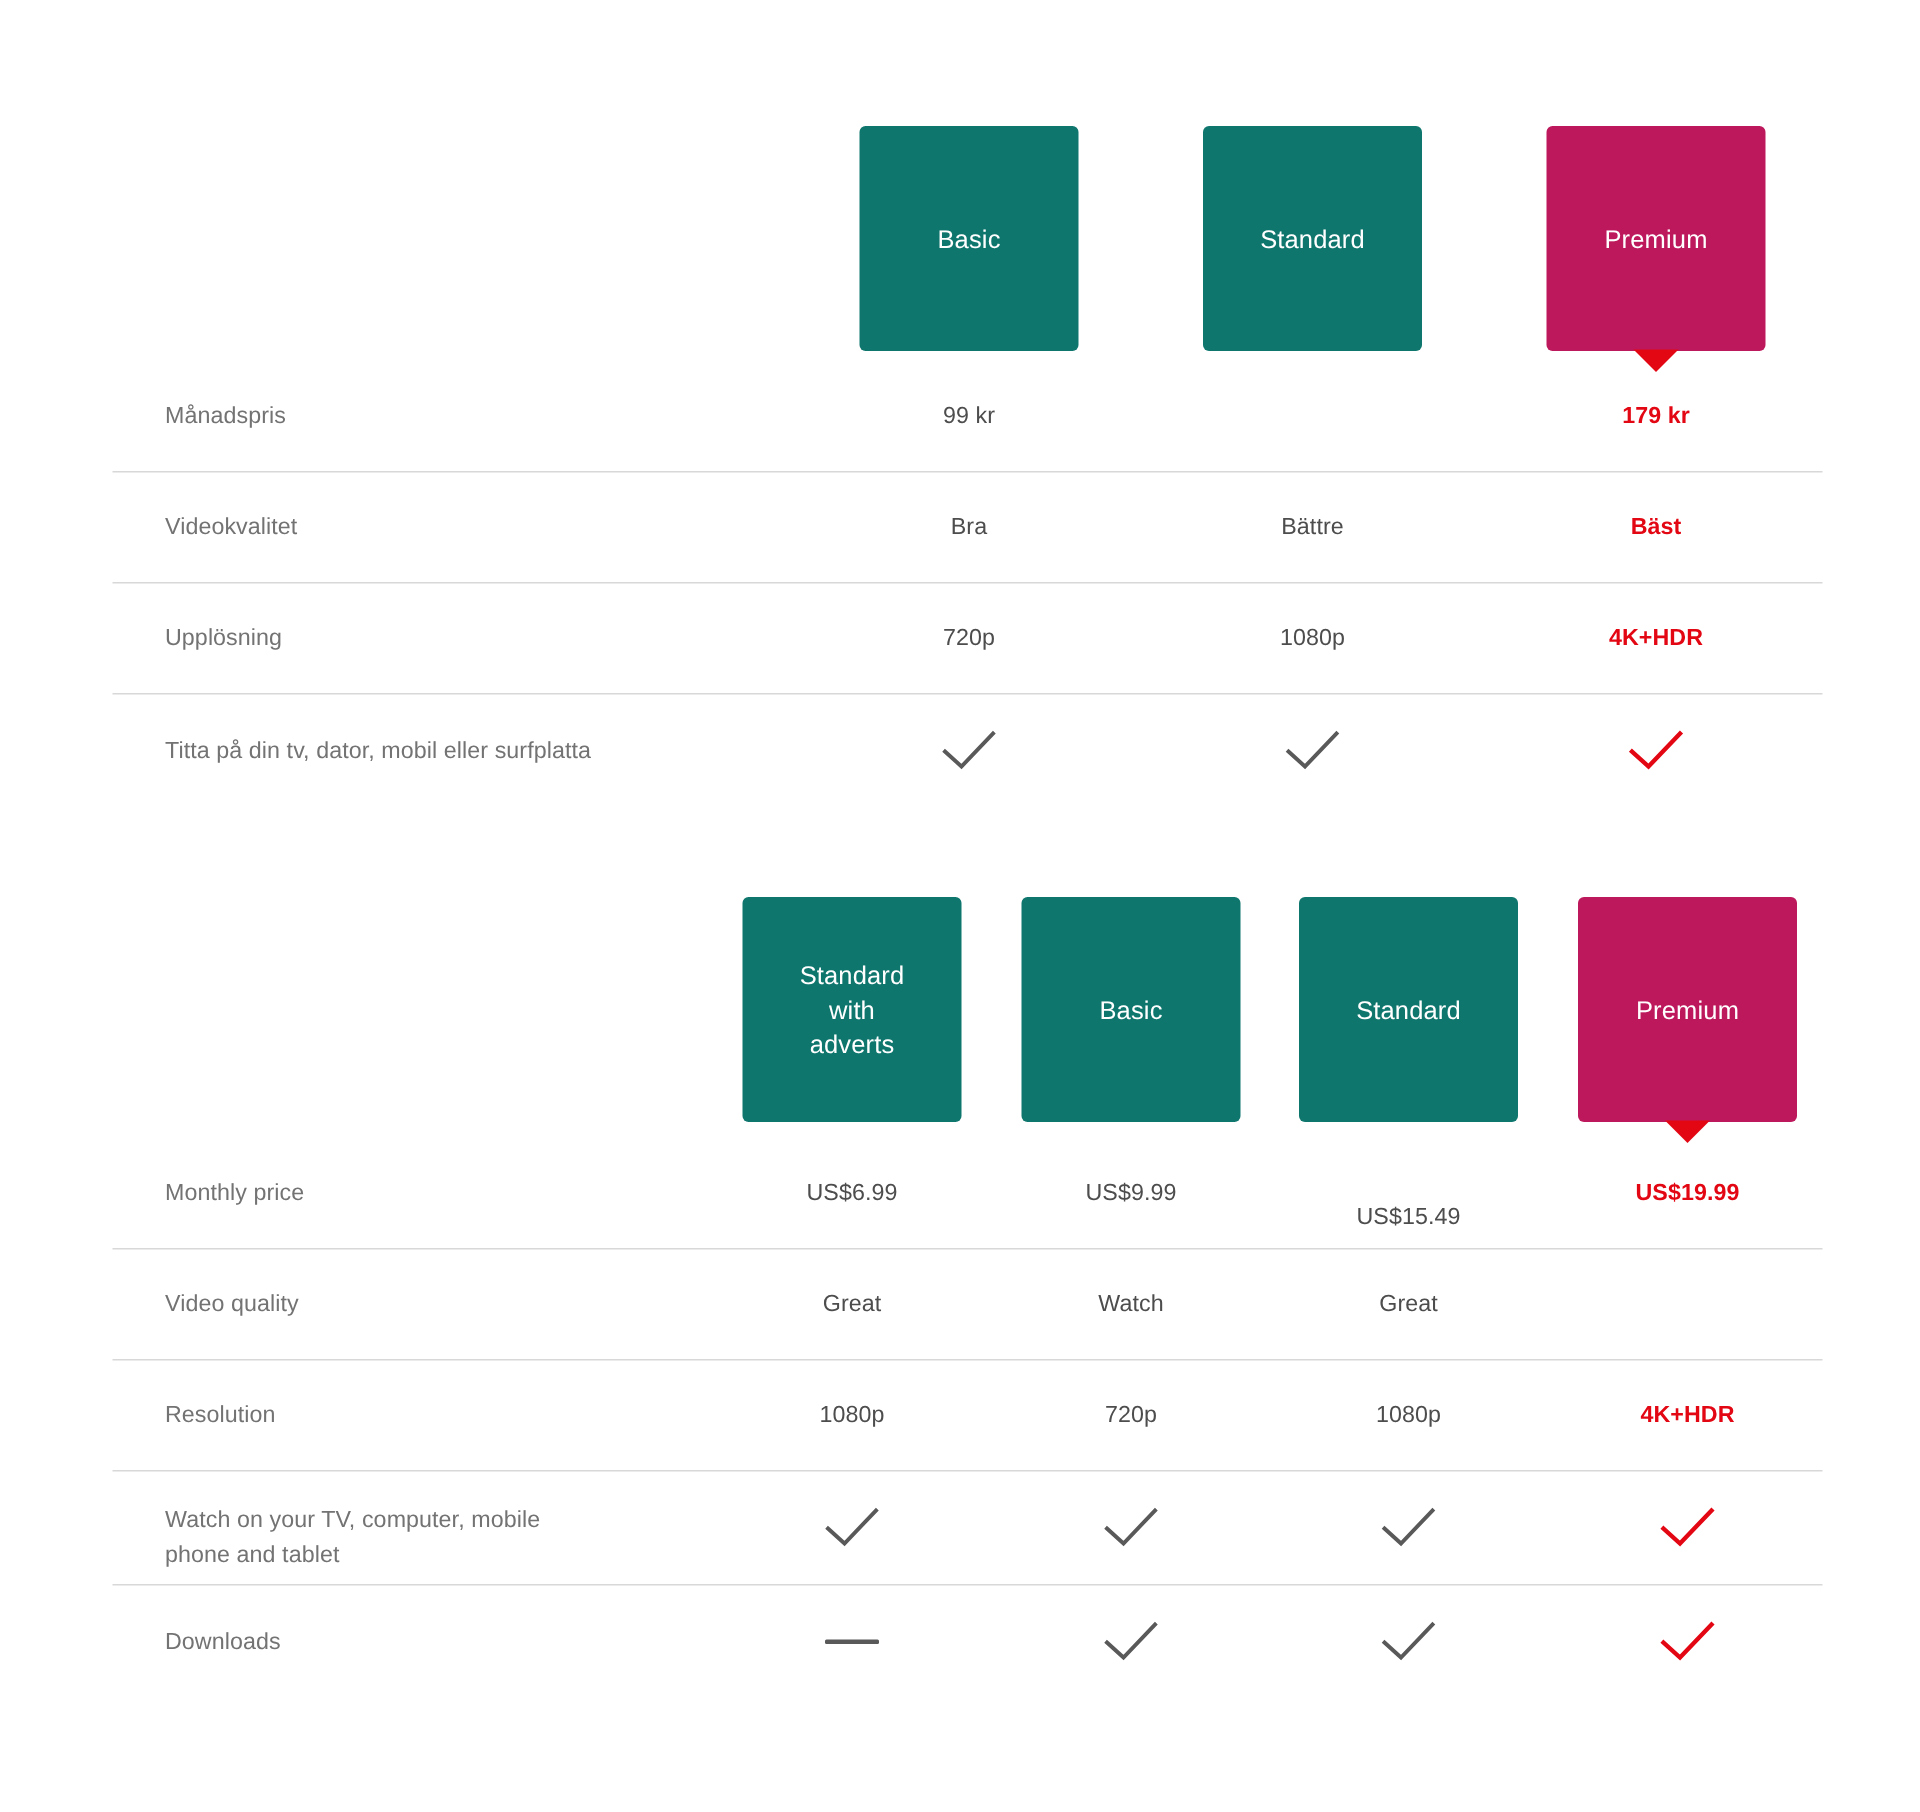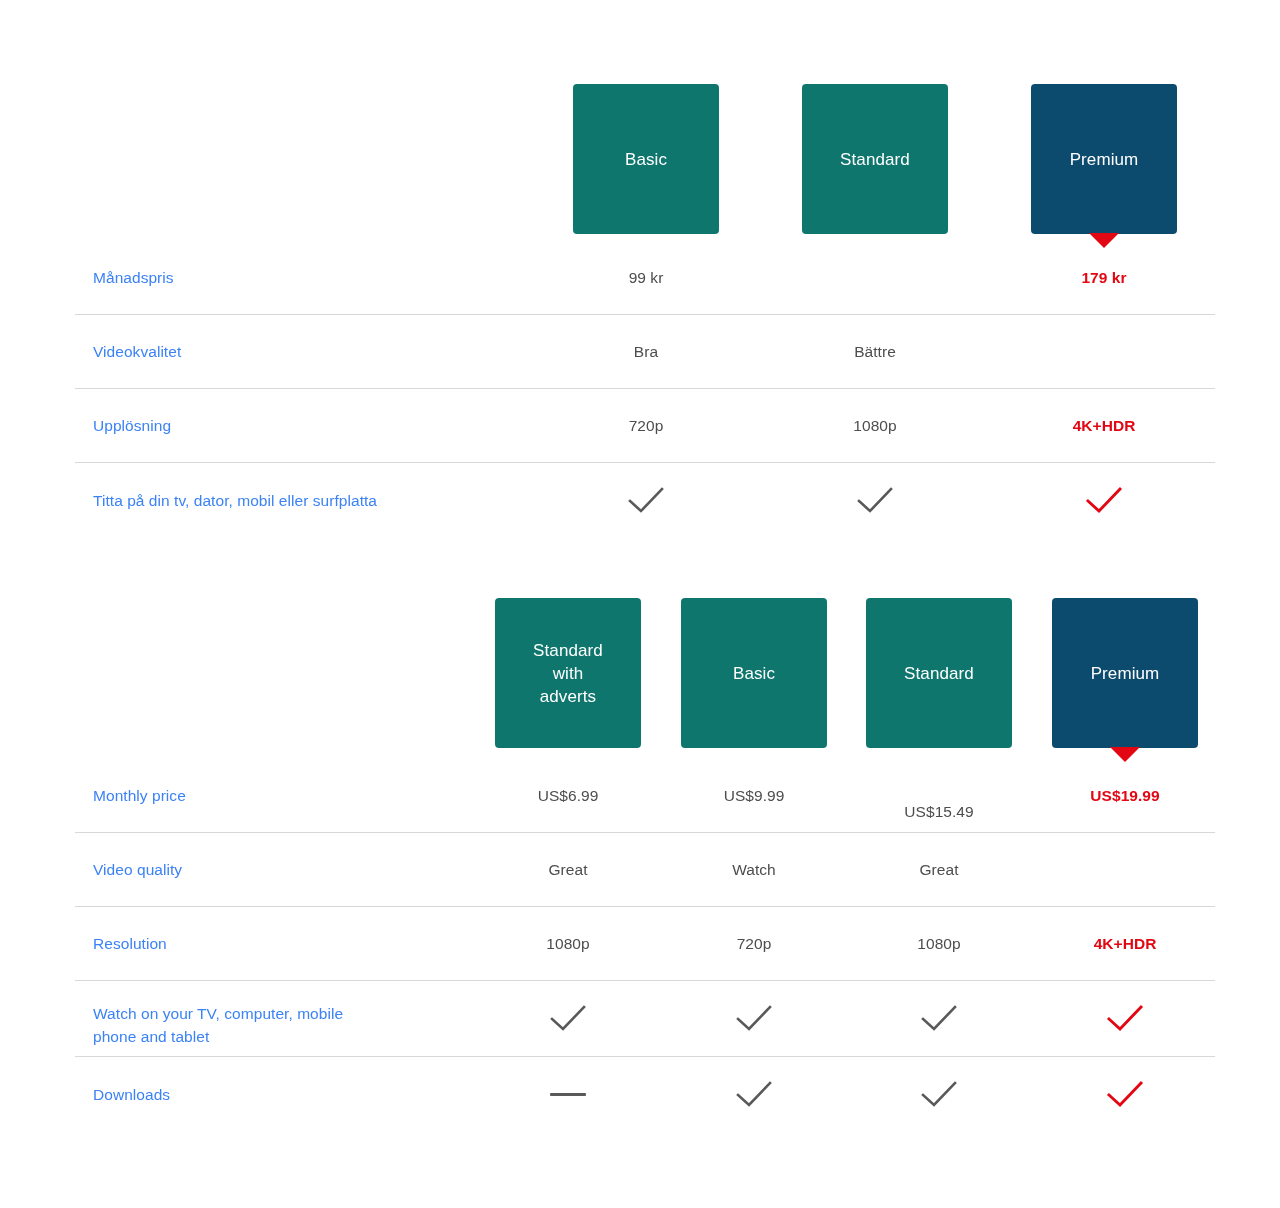--- a/index.html
+++ b/index.html
@@ -42,7 +42,7 @@
     letter-spacing: 0.1px;
   }
   .plan-block.light { background: #0f766e; }
-  .plan-block.highlight { background: #0c4a6e; }
+  .plan-block.highlight { background: #be185d; }
   .plan-block .arrow {
     position: absolute;
     left: 50%;

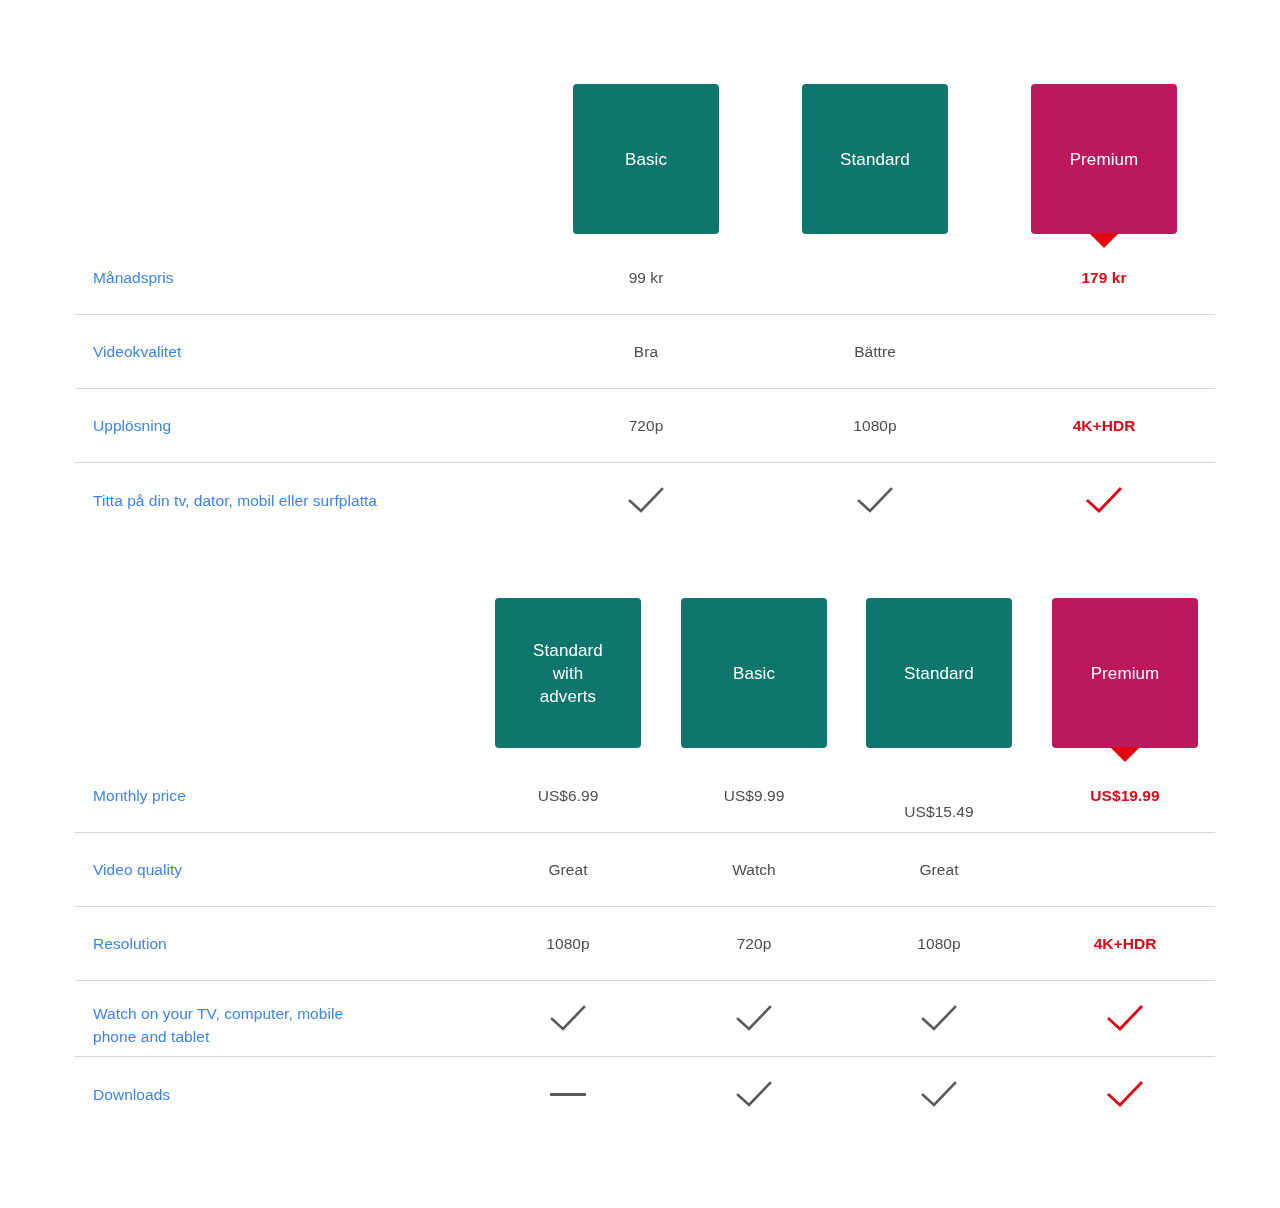--- a/index.html
+++ b/index.html
@@ -77,10 +77,10 @@
   }
   .row-label {
     position: absolute;
-    left: 93px;
+    left: 110px;
     font-size: 15.5px;
     line-height: 23px;
-    color: #3b82f6;
+    color: #737373;
     letter-spacing: 0.05px;
     white-space: pre-line;
   }

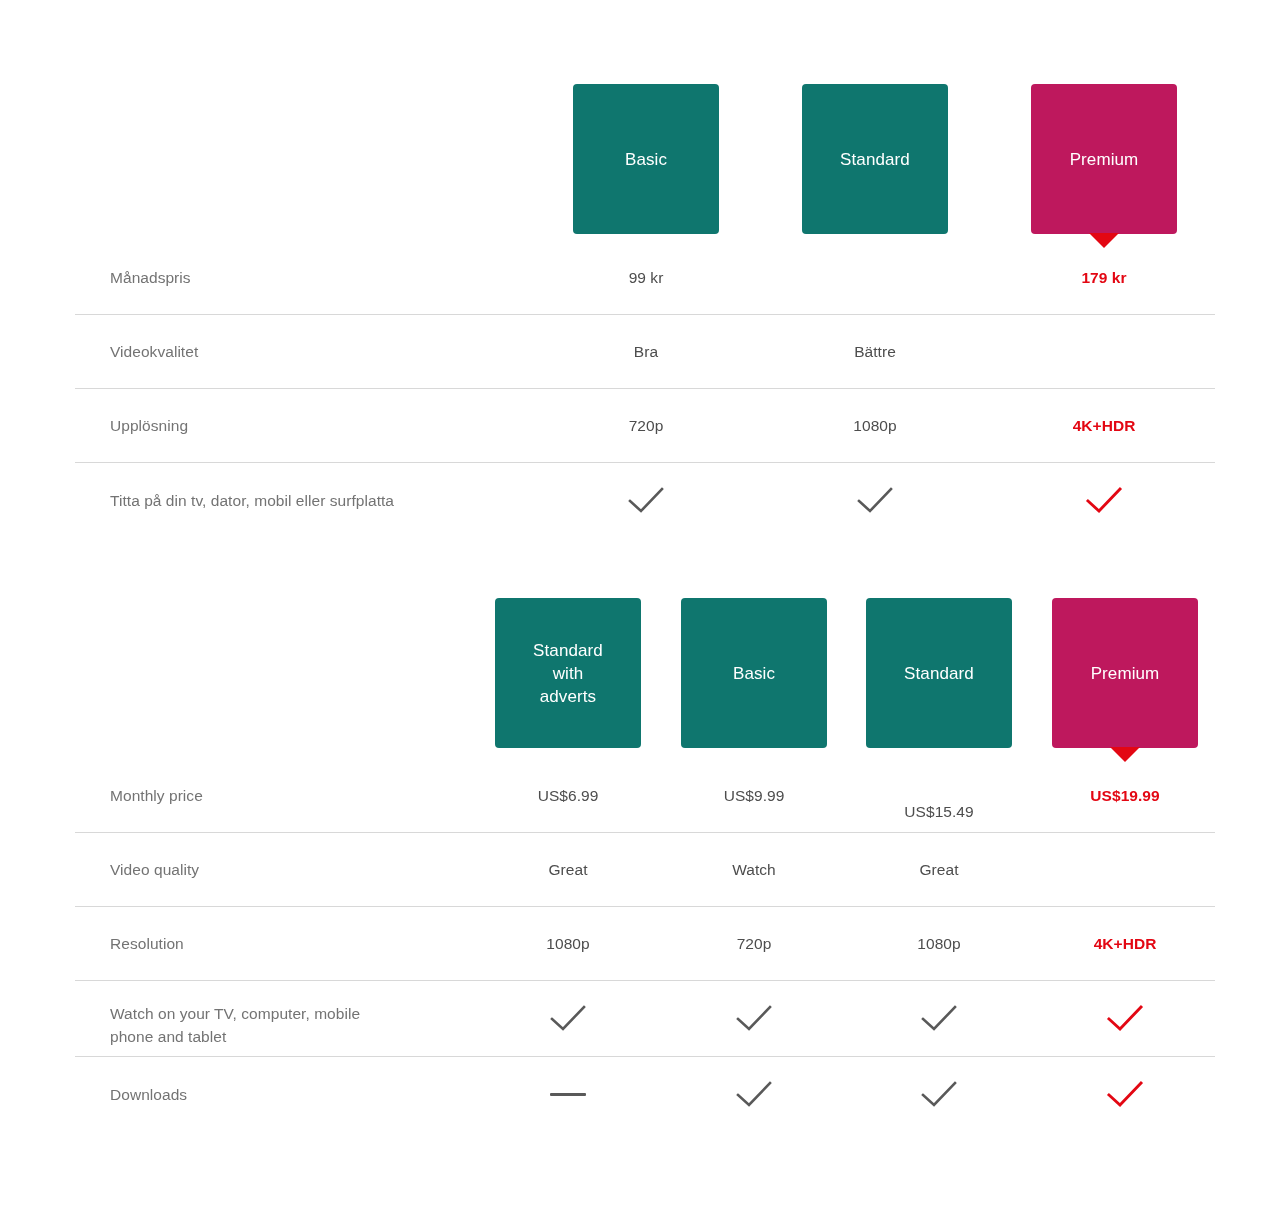--- a/index.html
+++ b/index.html
@@ -141,6 +141,7 @@
       <span class="row-label">Videokvalitet</span>
       <span class="cell" style="left:573px; top:0; width:146px; height:74px;text-align:center;">Bra</span>
       <span class="cell" style="left:802px; top:0; width:146px; height:74px;">Bättre</span>
+      <span class="cell accent" style="left:1031px; top:0; width:146px; height:74px;">Bäst</span>
     </div>
 
     <div class="feature-row with-top-rule" style="position:absolute; top:388px; left:0; width:1280px; height:74px;">

